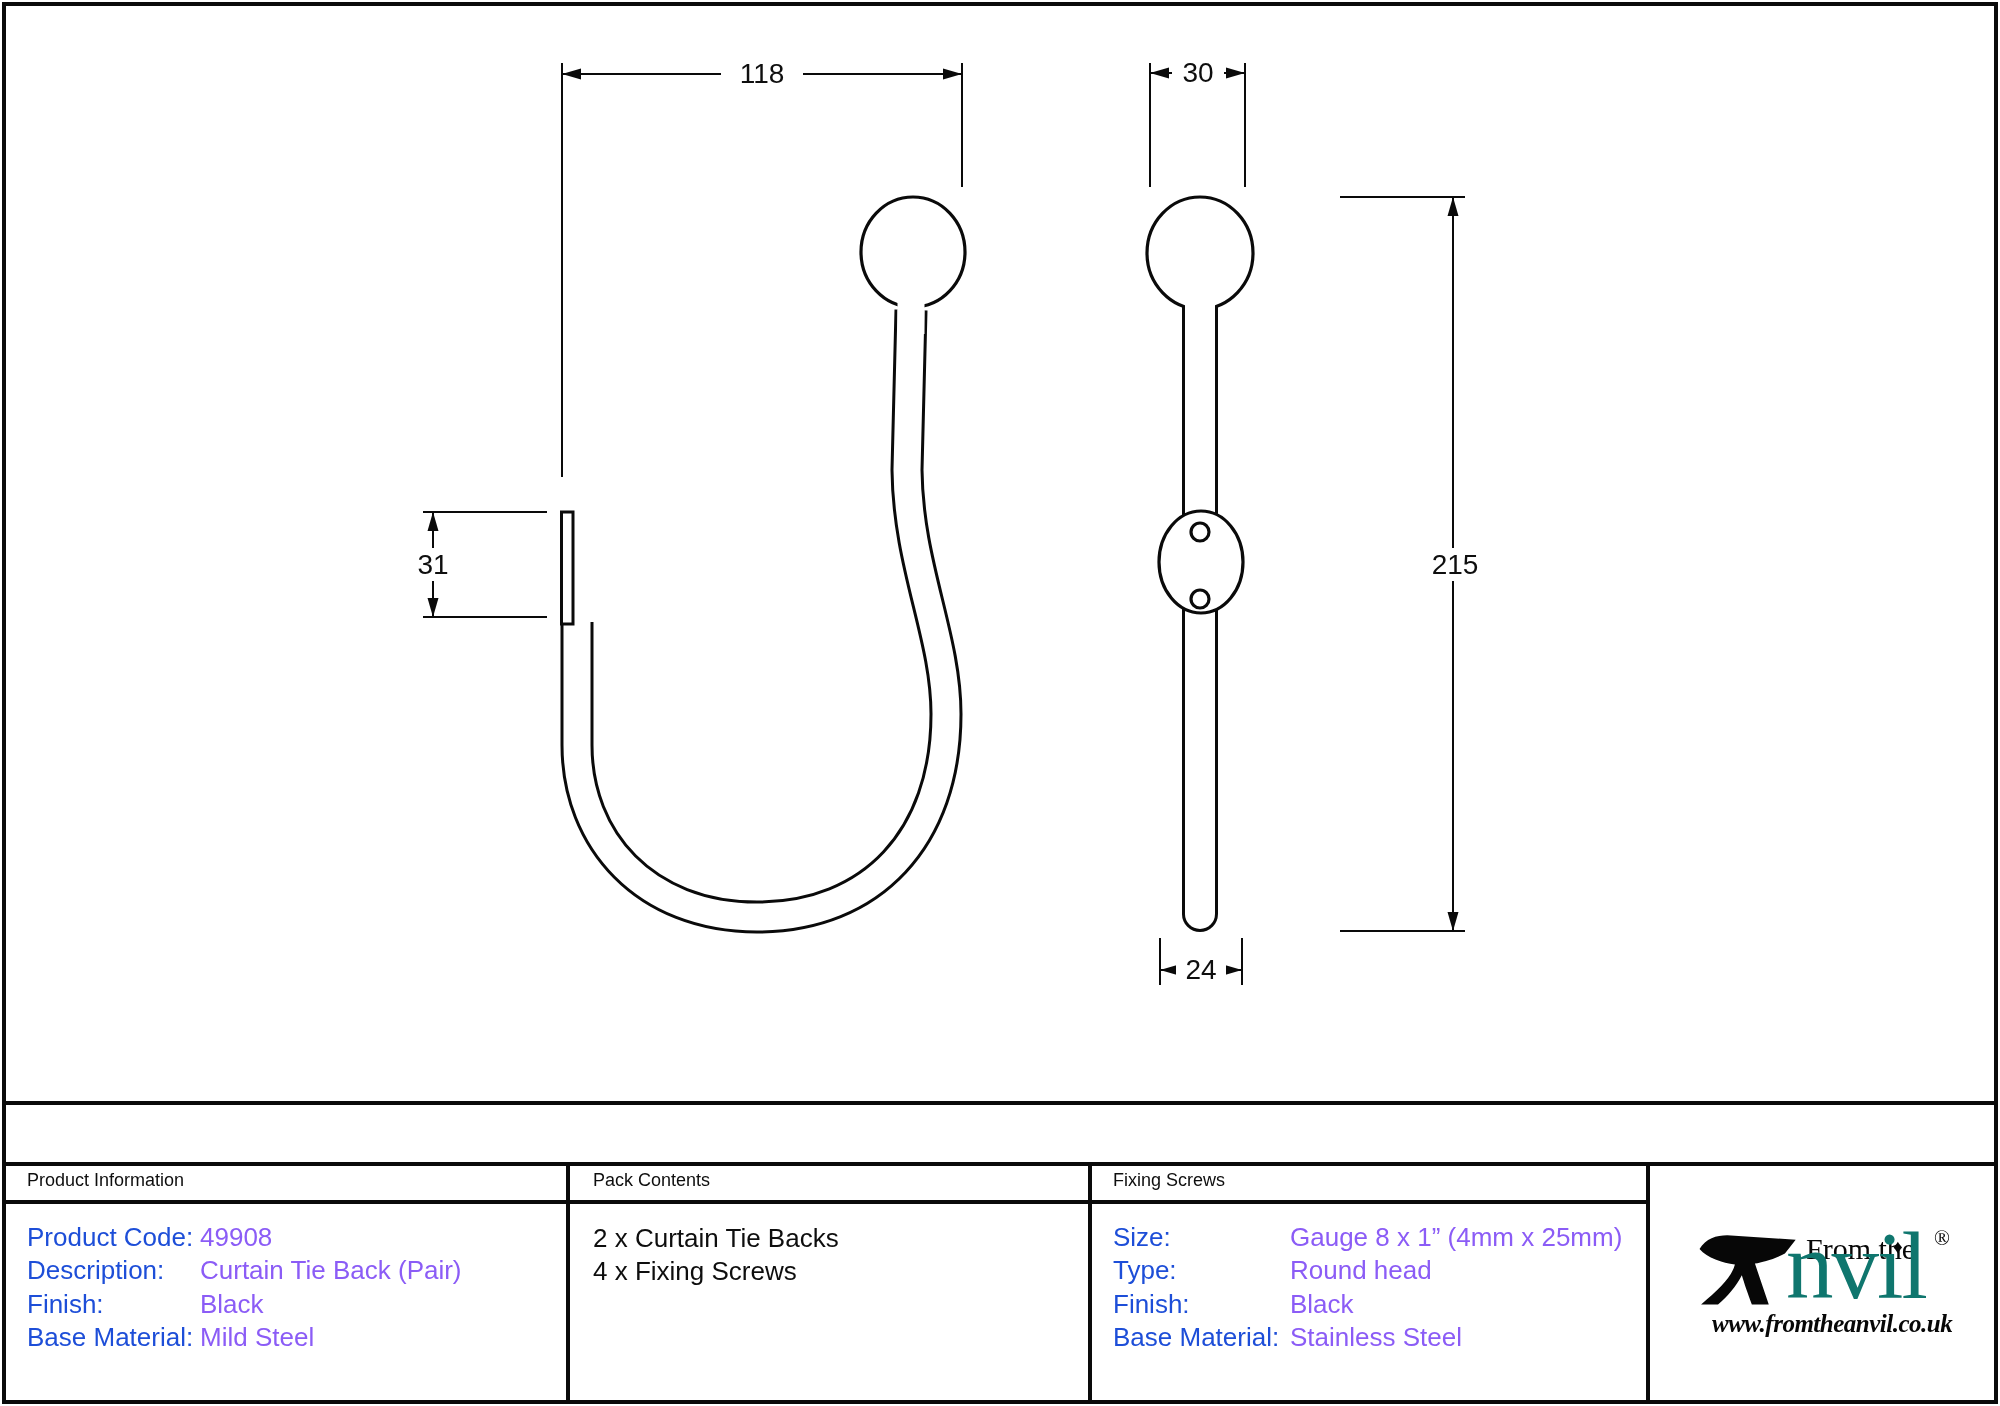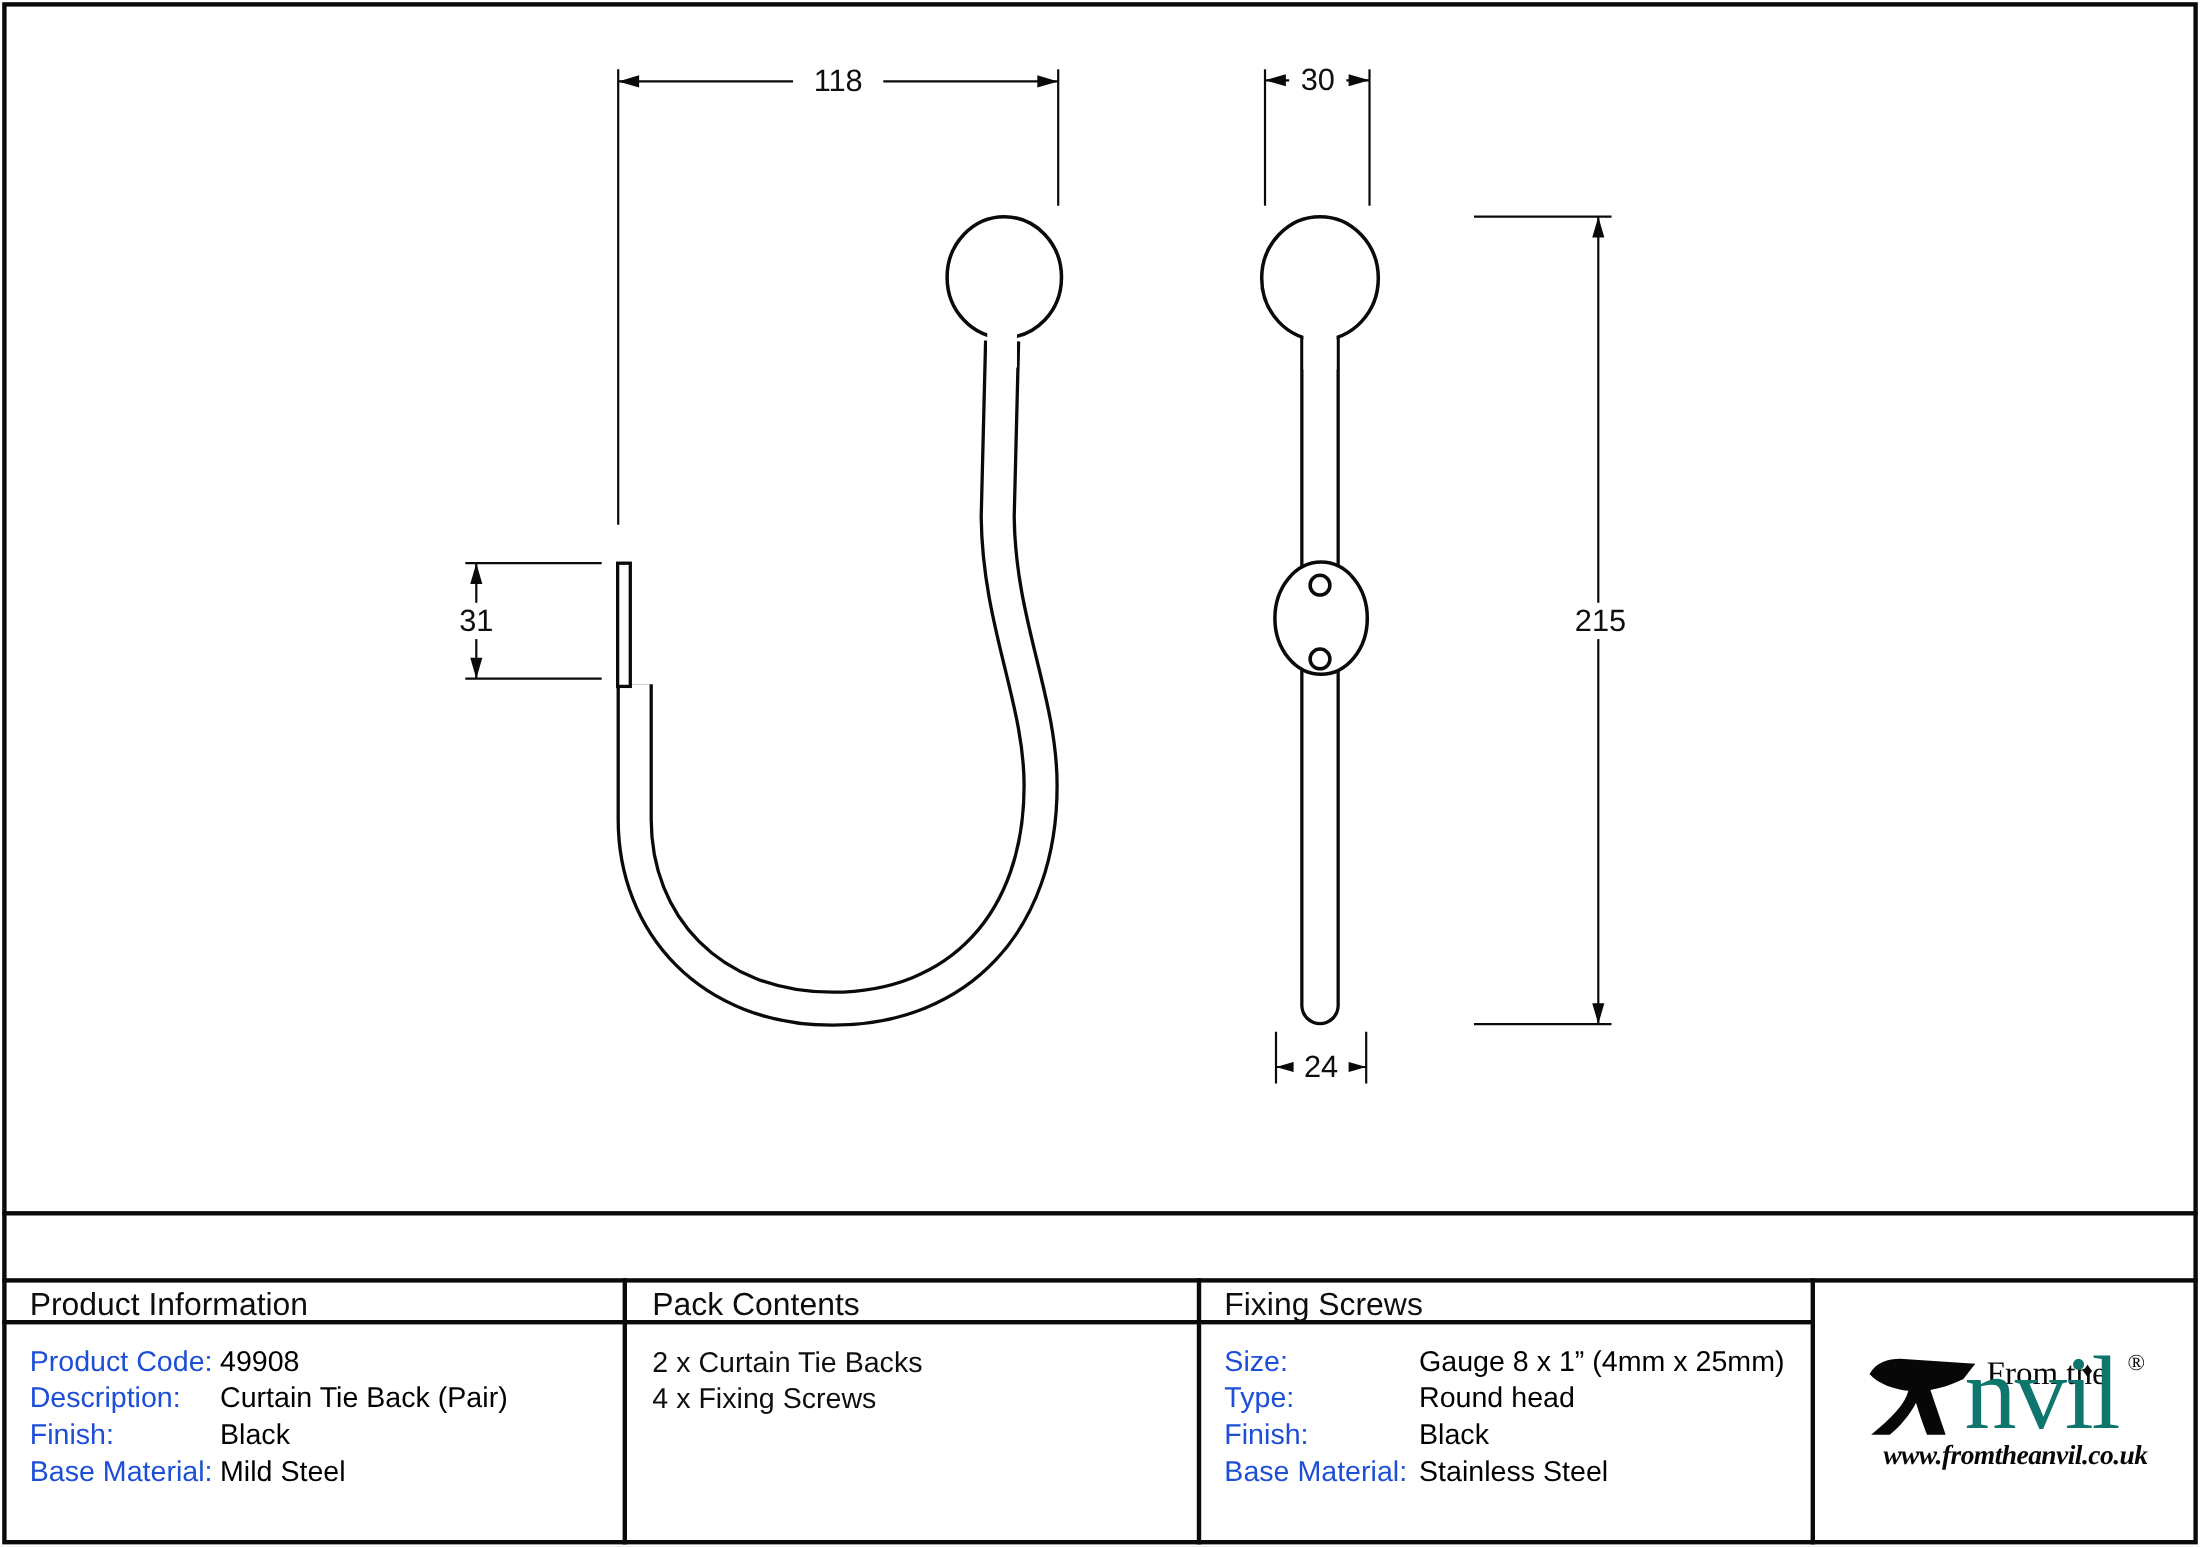--- a/index.html
+++ b/index.html
@@ -25,7 +25,7 @@
   }
   .hdr{
     position:absolute;top:1170px;
-    font-size:29px;color:#0e0e0e;
+    font-size:18px;color:#0e0e0e;
   }
   .cell-text{position:absolute;font-size:26px;color:#0e0e0e;line-height:33px;}
   .spec-label{position:absolute;font-size:26px;color:#1d4ed8;}

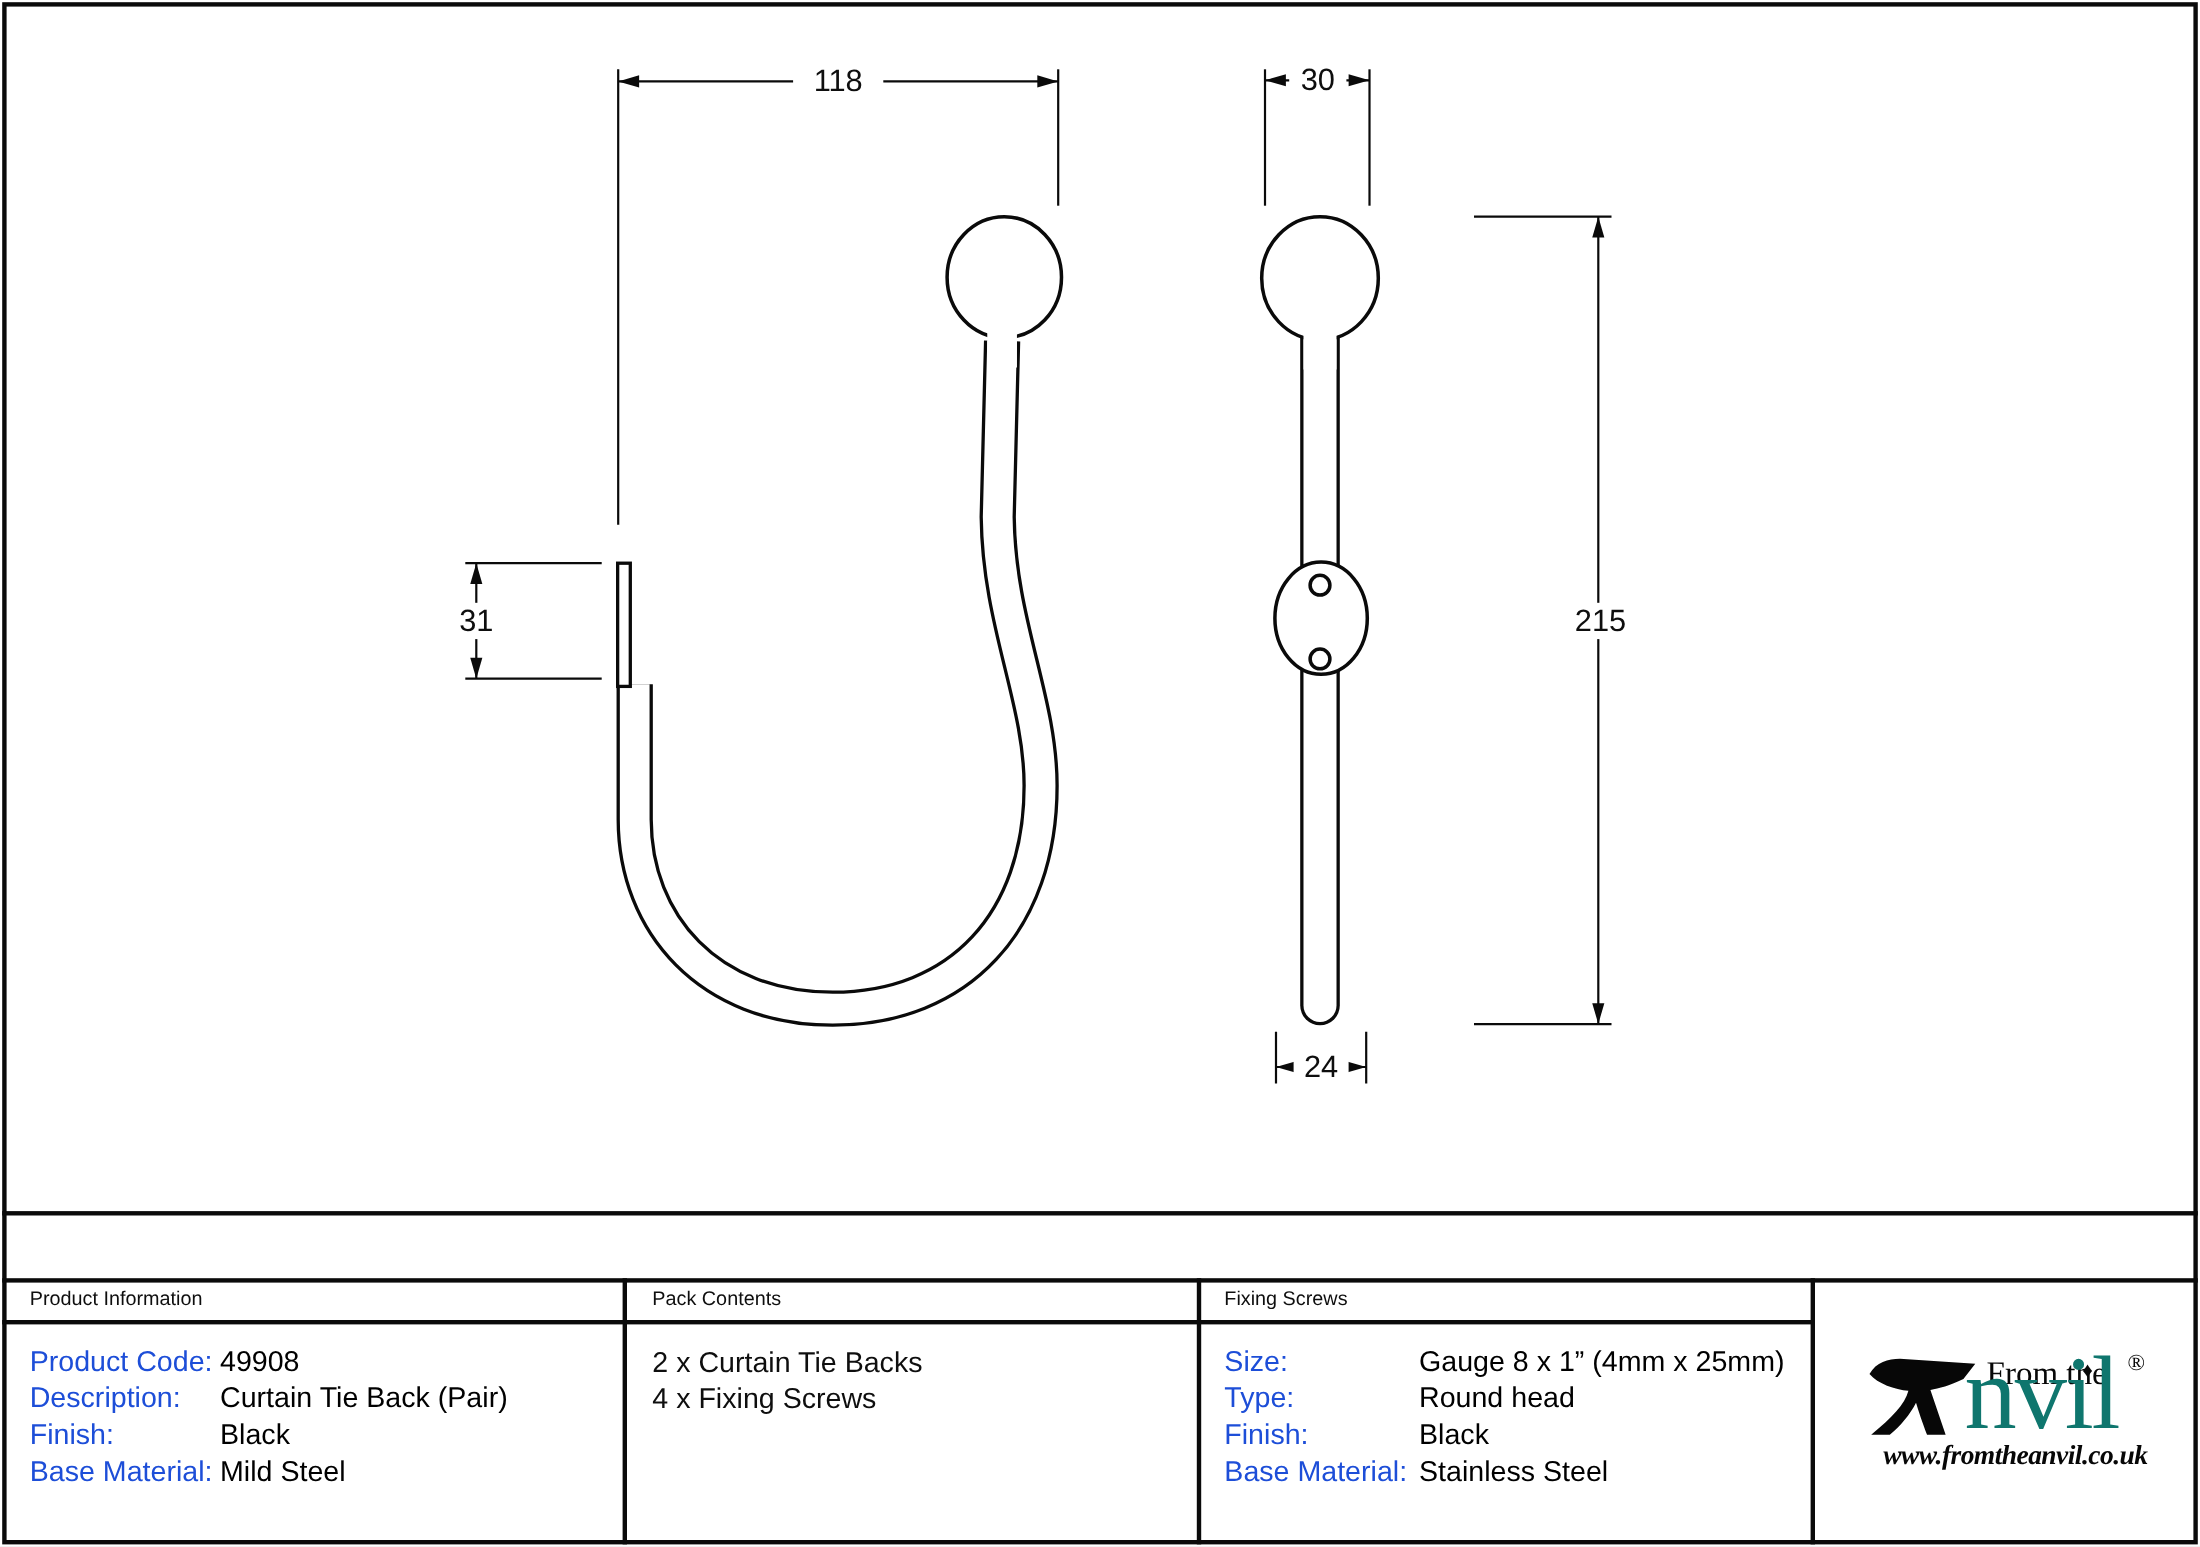--- a/index.html
+++ b/index.html
@@ -29,7 +29,7 @@
   }
   .cell-text{position:absolute;font-size:26px;color:#0e0e0e;line-height:33px;}
   .spec-label{position:absolute;font-size:26px;color:#1d4ed8;}
-  .spec-value{position:absolute;font-size:26px;color:#000000;}
+  .spec-value{position:absolute;font-size:26px;color:#8b5cf6;}
   
   .logo-fromthe{
     position:absolute;left:1806px;top:1232px;

